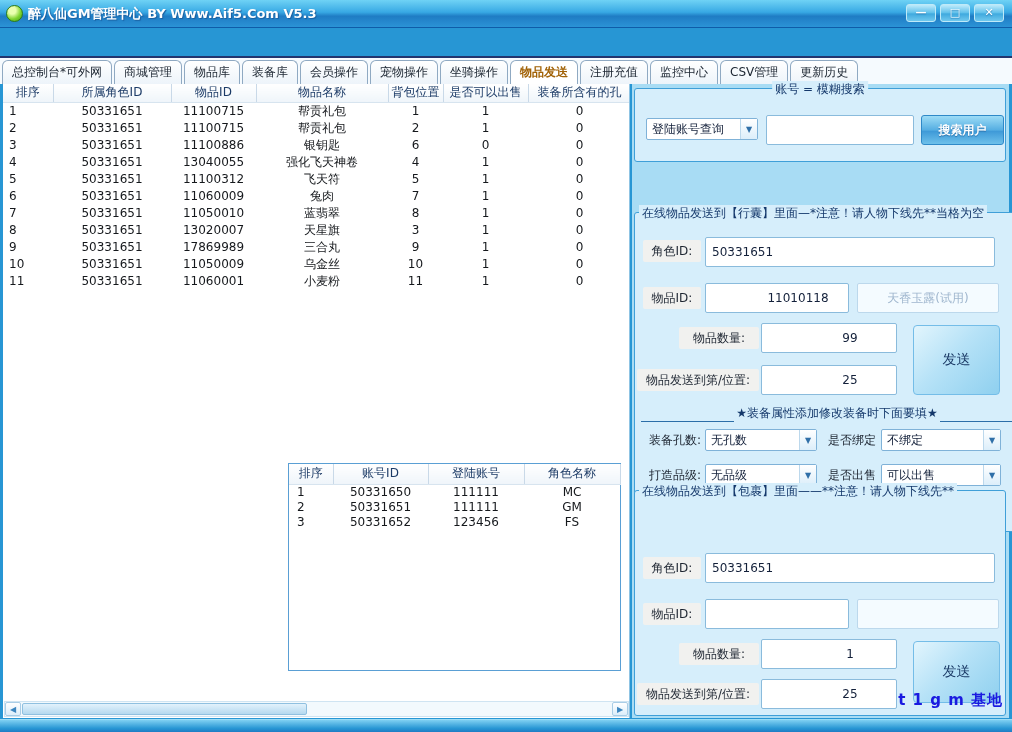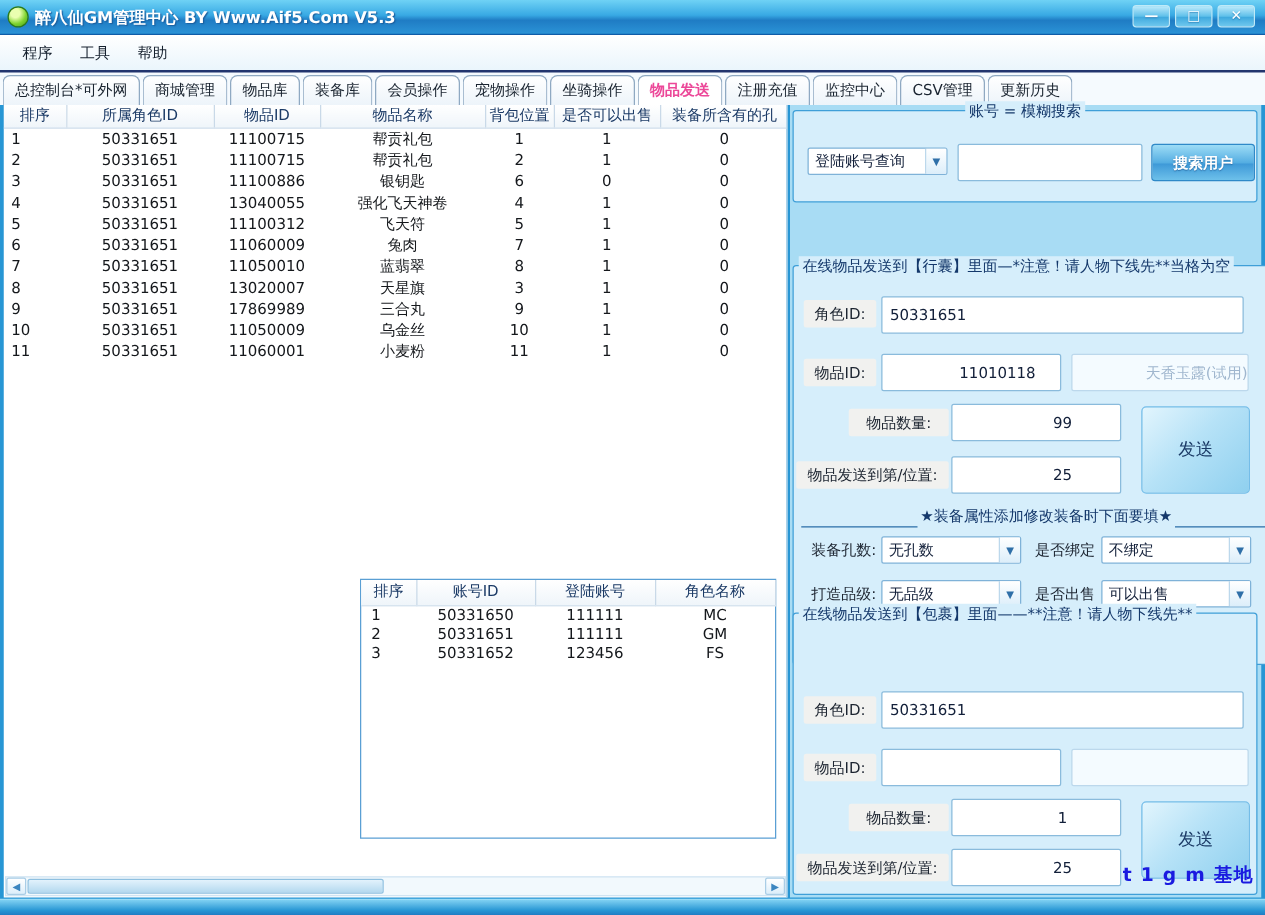--- a/index.html
+++ b/index.html
@@ -121,12 +121,6 @@
     </div>
   </div>
 
-  <div class="menubar">
-
-  <div class="menu-item">程序</div>
-      <div class="menu-item">工具</div>
-      <div class="menu-item">帮助</div>
-    </div>
 
   <div class="tabstrip">
 

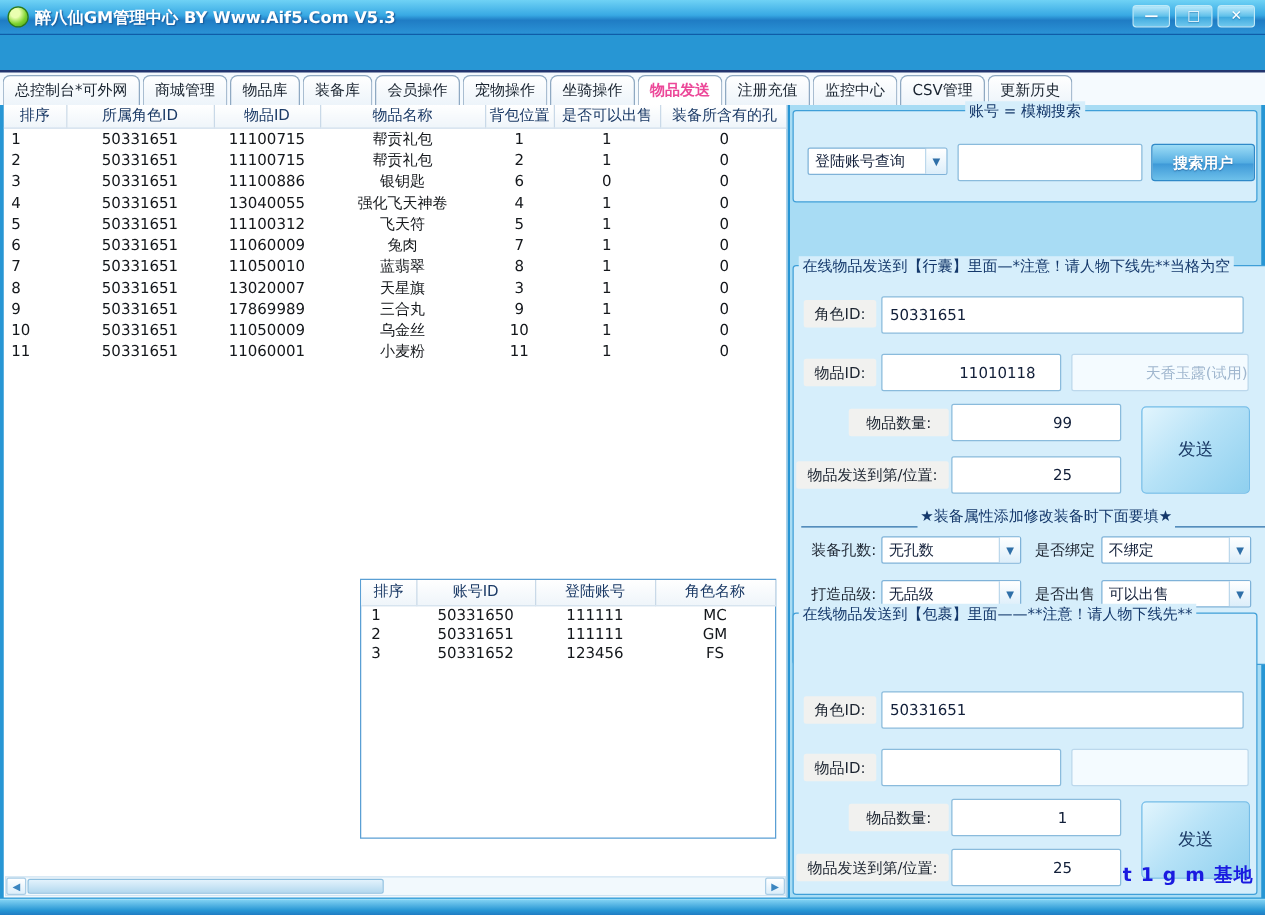--- a/index.html
+++ b/index.html
@@ -33,7 +33,7 @@
   .tab { position:relative; height:24px; line-height:22px; padding:0 9px; margin-right:2px;
     background:linear-gradient(#ffffff, #edf4fa); border:1px solid #8fa9c2; border-bottom:none;
     border-radius:6px 6px 0 0; color:#1a2430; white-space:nowrap; cursor:default; }
-  .tab.active { color:#ec4899; background:#ffffff; font-weight:bold; }
+  .tab.active { color:#a16207; background:#ffffff; font-weight:bold; }
 
   
   .left-area { position:absolute; left:3px; top:84px; width:627px; height:634px; background:#ffffff;

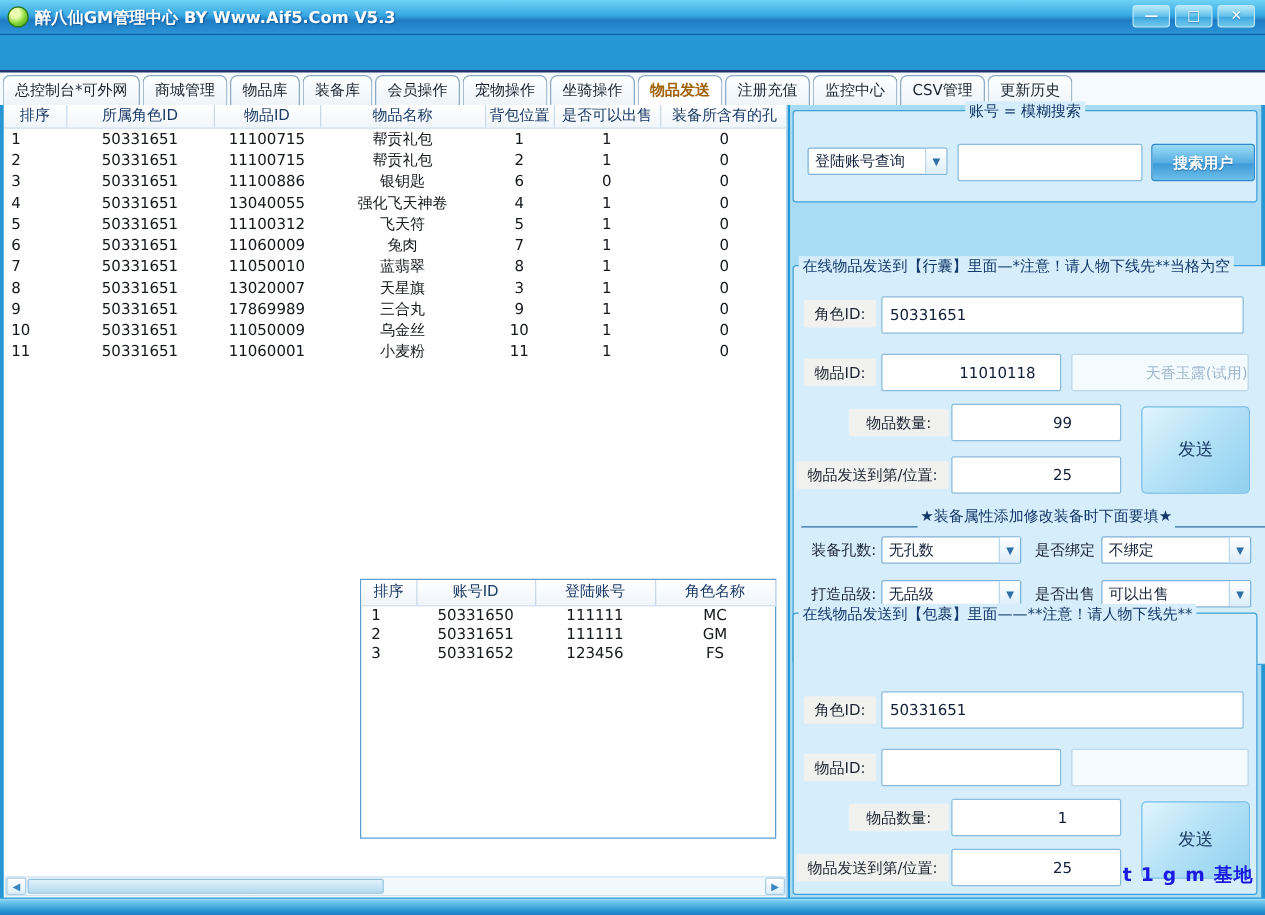--- a/index.html
+++ b/index.html
@@ -332,7 +332,7 @@
 
       <div class="lbl" style="left:8px; top:74px; width:58px;">物品ID:</div>
       <input class="tin center" style="left: 70px; top: 70px; width: 144px; height: 30px;" value="11010118">
-      <div class="namebox" style="left:222px; top:70px; width:142px; height:30px;text-align:right;">天香玉露(试用)</div>
+      <div class="namebox" style="left:222px; top:70px; width:142px; height:30px;">天香玉露(试用)</div>
 
       <div class="lbl" style="left:44px; top:114px; width:80px;">物品数量:</div>
       <input class="tin center" style="left: 126px; top: 110px; width: 136px; height: 30px;" value="99">

